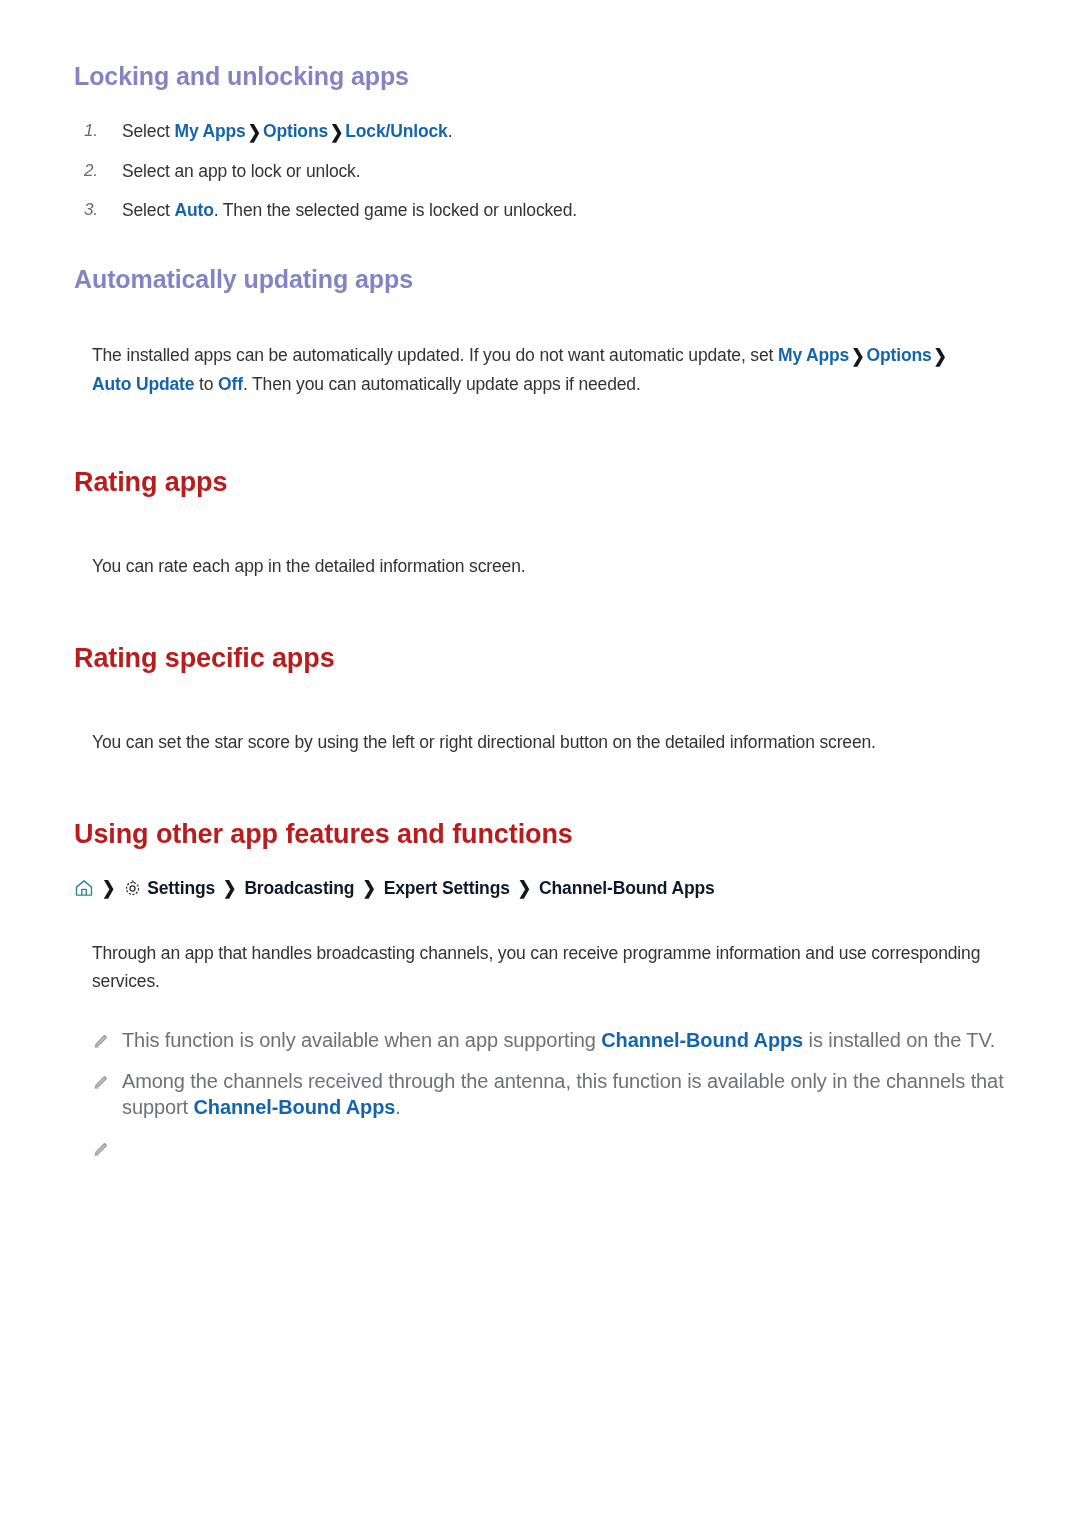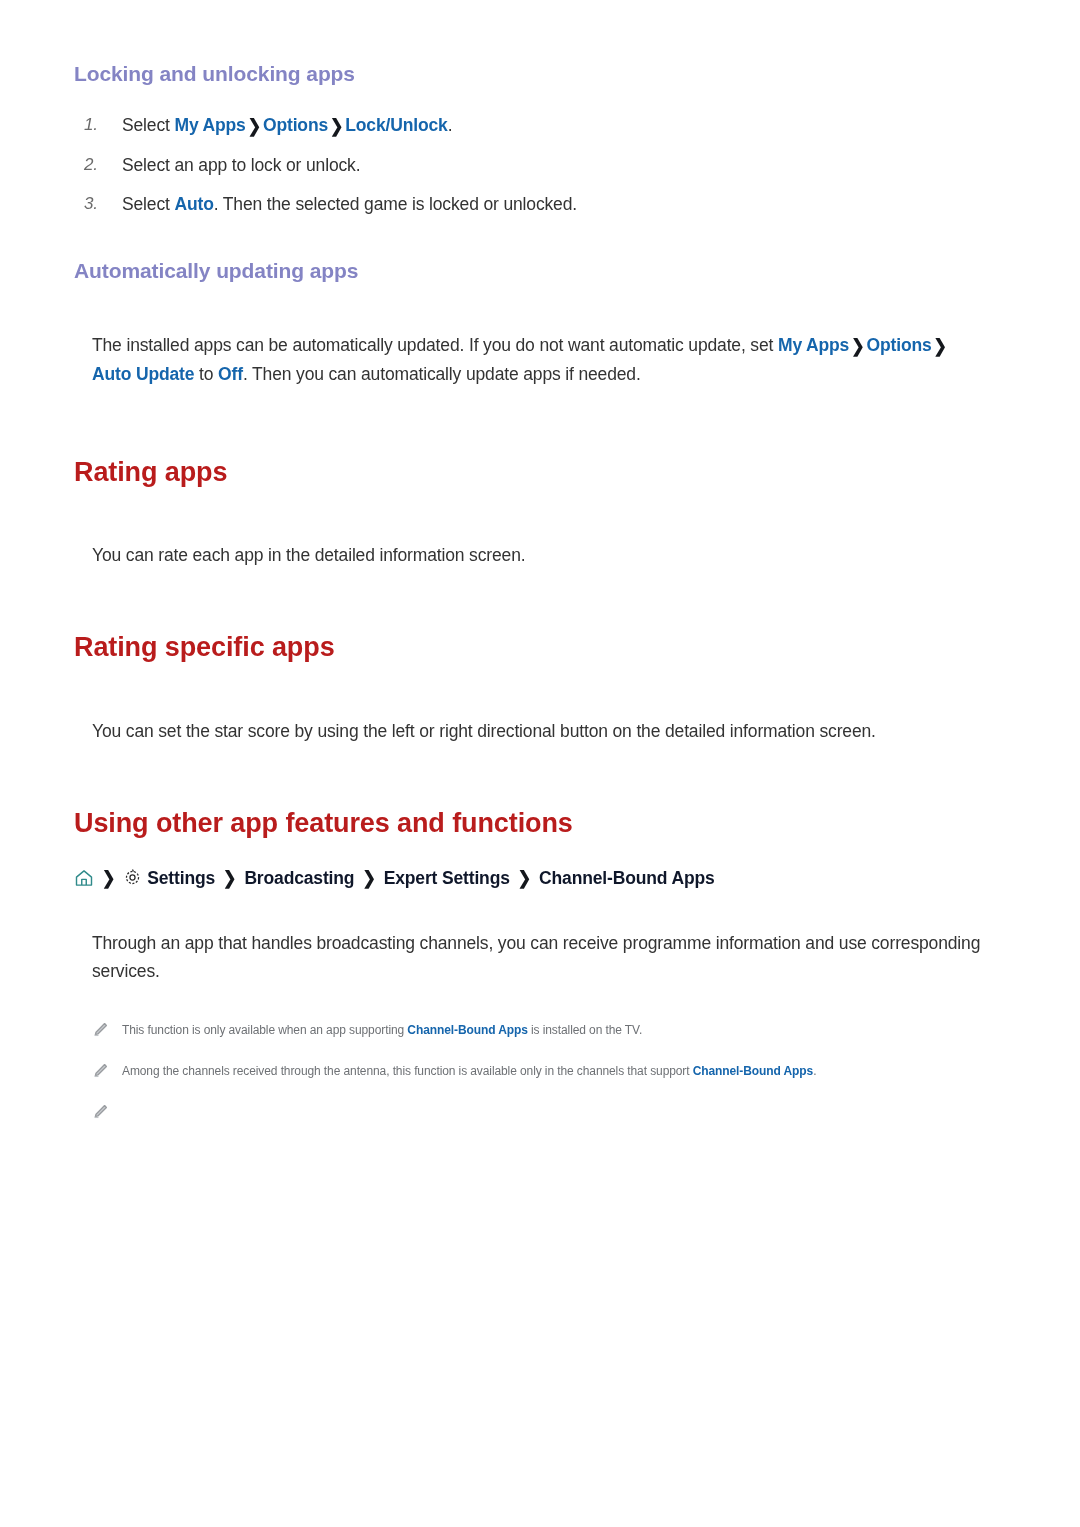--- a/index.html
+++ b/index.html
@@ -32,7 +32,7 @@
     line-height: 1.25;
   }
   h2.sub-title {
-    font-size: 21px;
+    font-size: 25px;
     font-weight: 600;
     color: #8484c4;
     margin: 0;

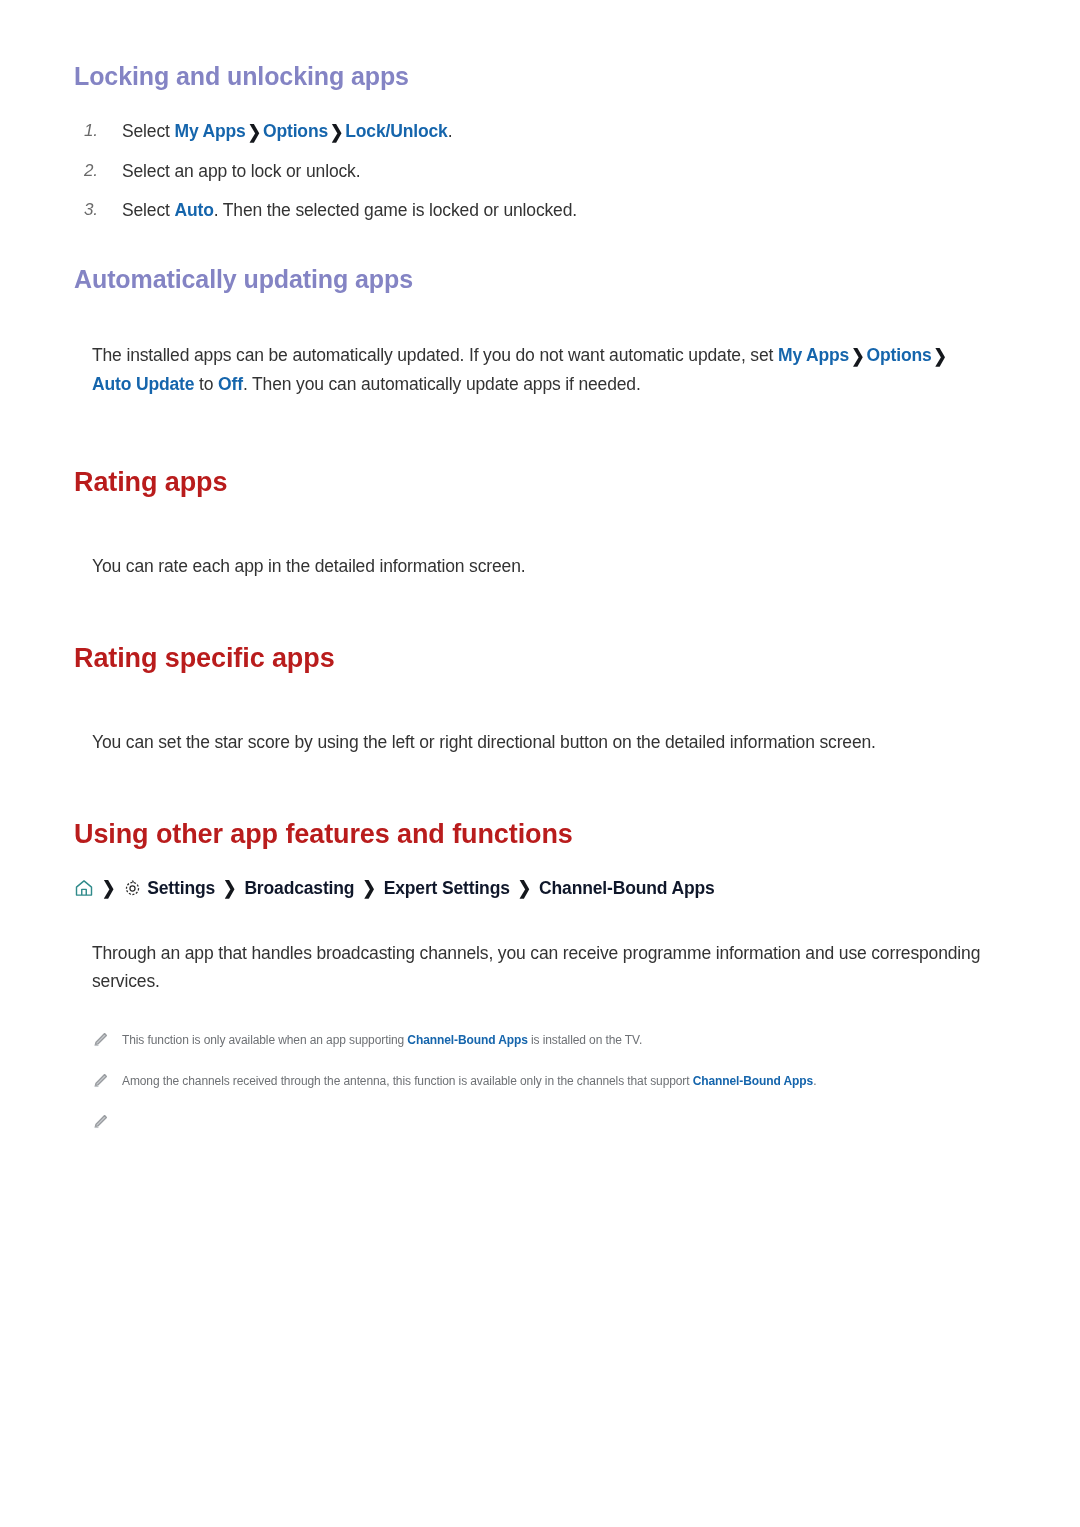--- a/index.html
+++ b/index.html
@@ -97,7 +97,7 @@
   ul.notes li {
     position: relative;
     padding-left: 48px;
-    font-size: 12px;
+    font-size: 20px;
     line-height: 26px;
     color: #6e7175;
     margin-bottom: 15px;

